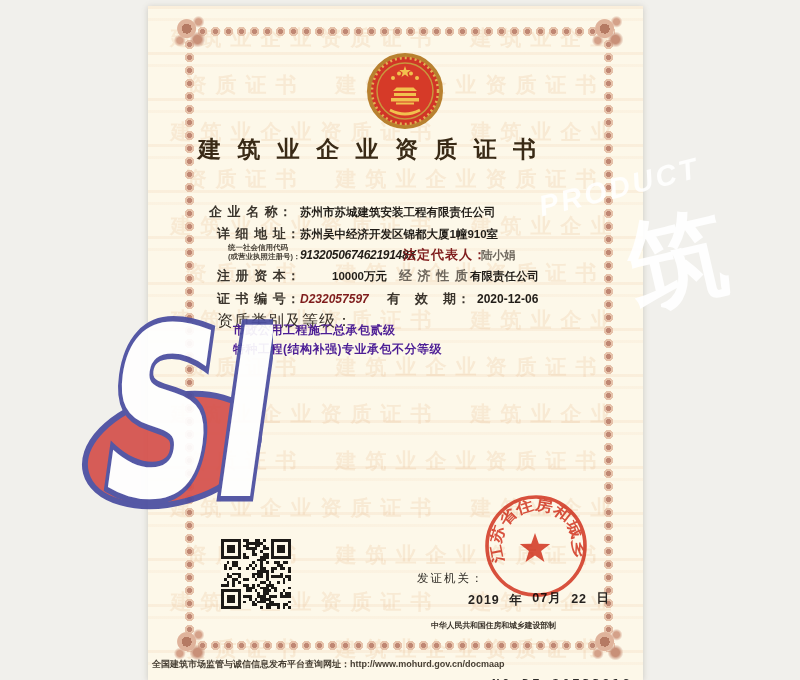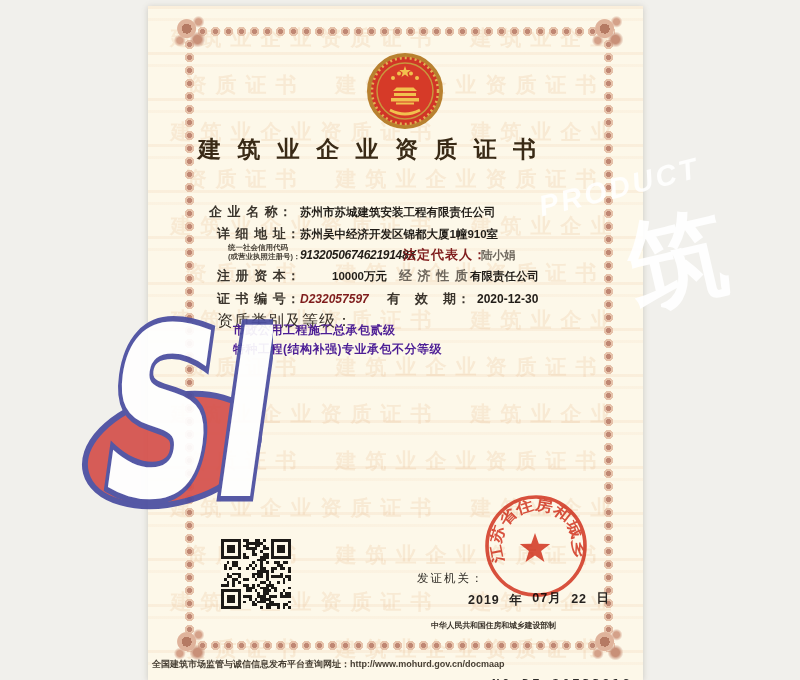--- a/index.html
+++ b/index.html
@@ -126,7 +126,7 @@
   <div class="abs z4 lbl" style="left:217px;top:290px;">证 书 编 号：</div>
   <div class="abs z4 val faded2" style="left:300px;top:292px;font-size:12px;font-style:italic;">D232057597</div>
   <div class="abs z4 lbl" style="left:387px;top:290px;">有　效　期：</div>
-  <div class="abs z4 val" style="left:477px;top:292px;font-size:12px;">2020-12-30</div>
+  <div class="abs z4 val" style="left:477px;top:292px;font-size:12px;">2020-12-06</div>
 
   <div class="abs z4 heading" style="left:217px;top:311px;">资质类别及等级：</div>
   <div class="abs z4 quals">

